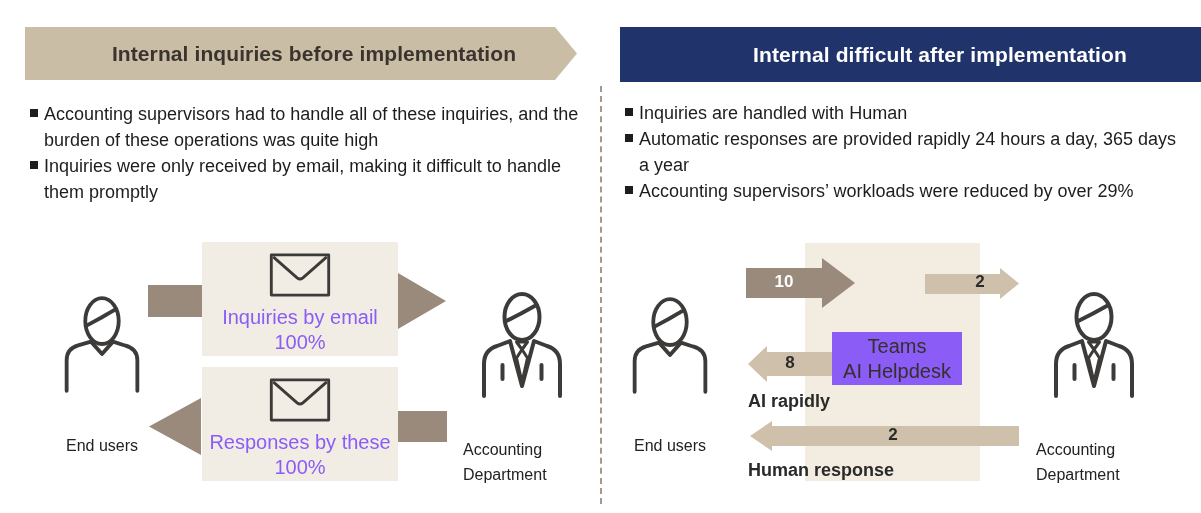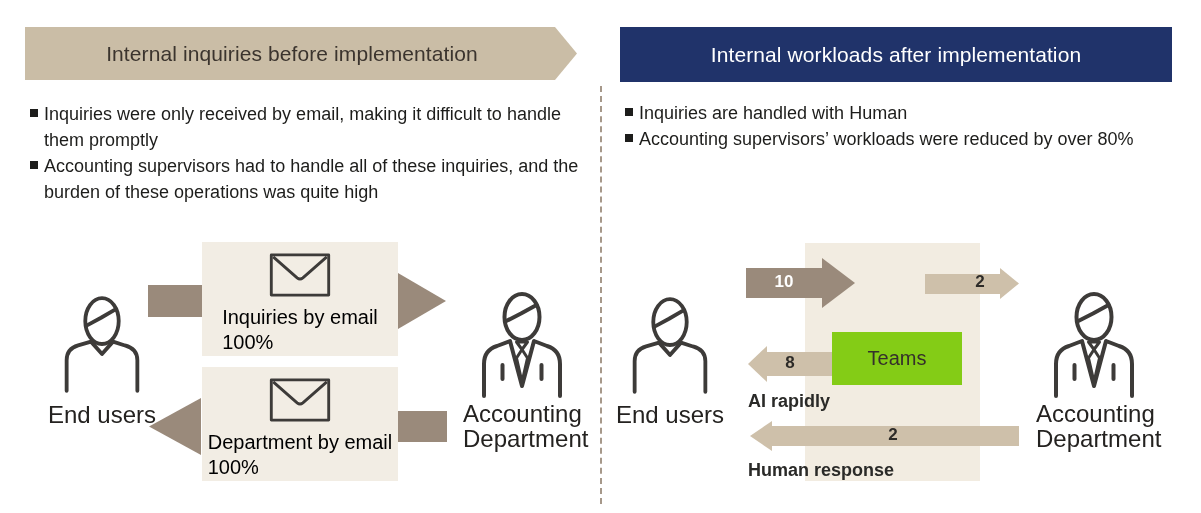--- a/index.html
+++ b/index.html
@@ -10,7 +10,7 @@
   }
   
   .hdr{position:absolute;display:flex;align-items:center;justify-content:center;
-       font-weight:normal;font-size:21px;letter-spacing:.1px;}
+       font-weight:bold;font-size:21px;letter-spacing:.1px;padding-left:44px;}
   .hdr-before{left:25px;top:27px;width:552px;height:53px;background:#cabda6;color:#3b342e;
        clip-path:polygon(0 0, calc(100% - 22px) 0, 100% 50%, calc(100% - 22px) 100%, 0 100%);
        padding-right:18px;box-sizing:border-box;}

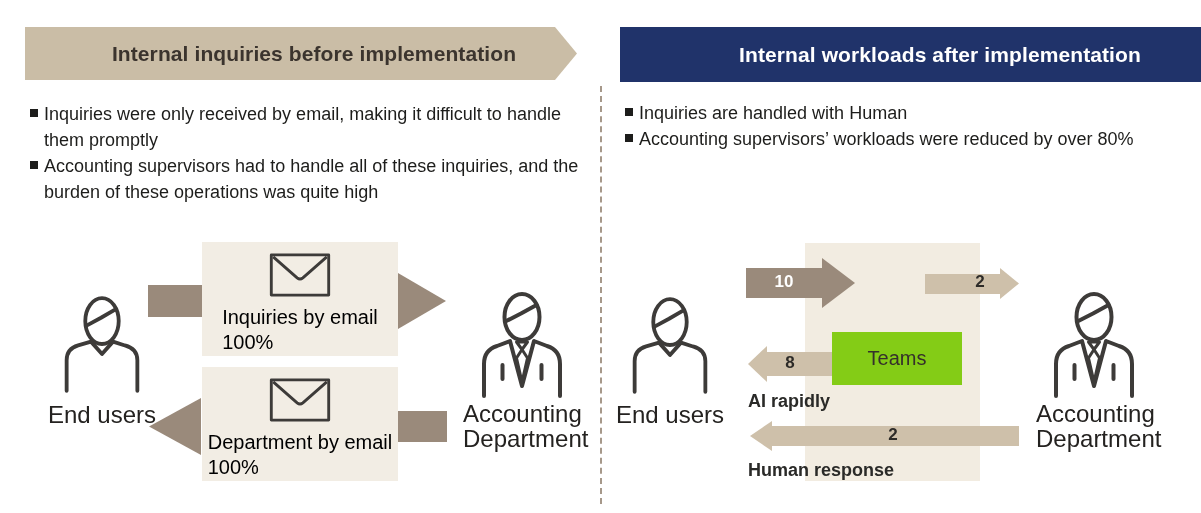--- a/index.html
+++ b/index.html
@@ -132,7 +132,7 @@
 
   <div>
     <div class="hdr hdr-after">
-      <span>Internal workloads after implementation</span>
+      <span>Internal difficult after implementation</span>
     </div>
 
     <div class="bullets bullets-after">

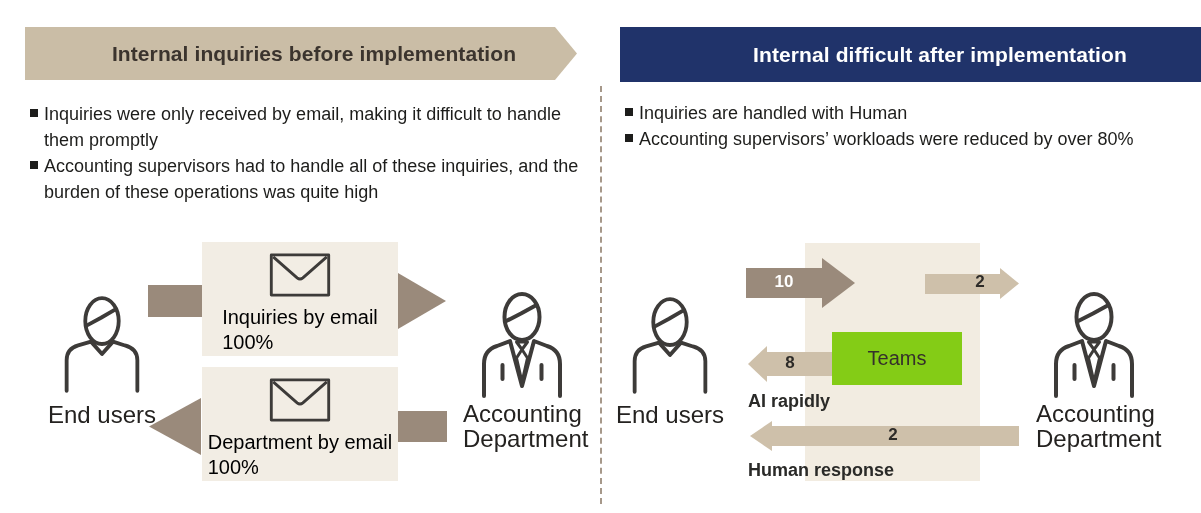--- a/index.html
+++ b/index.html
@@ -142,6 +142,10 @@
       </div>
       <div class="bullet">
         <span class="bmark"></span>
+        <span>Automatic responses are provided rapidly 24 hours a day, 365 days a year</span>
+      </div>
+      <div class="bullet">
+        <span class="bmark"></span>
         <span>Accounting supervisors’ workloads were reduced by over 80%</span>
       </div>
     </div>

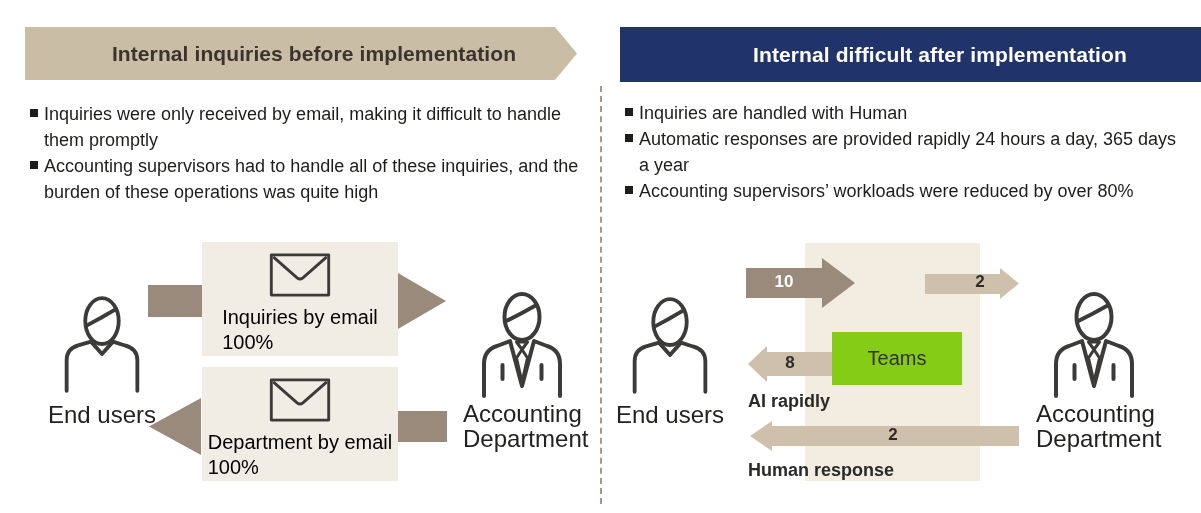--- a/index.html
+++ b/index.html
@@ -62,11 +62,11 @@
     <div class="bullets bullets-before">
       <div class="bullet">
         <span class="bmark"></span>
+        <span>Accounting supervisors had to handle all of these inquiries, and the burden of these operations was quite high</span>
+      </div>
+      <div class="bullet">
+        <span class="bmark"></span>
         <span>Inquiries were only received by email, making it difficult to handle them promptly</span>
-      </div>
-      <div class="bullet">
-        <span class="bmark"></span>
-        <span>Accounting supervisors had to handle all of these inquiries, and the burden of these operations was quite high</span>
       </div>
     </div>
 

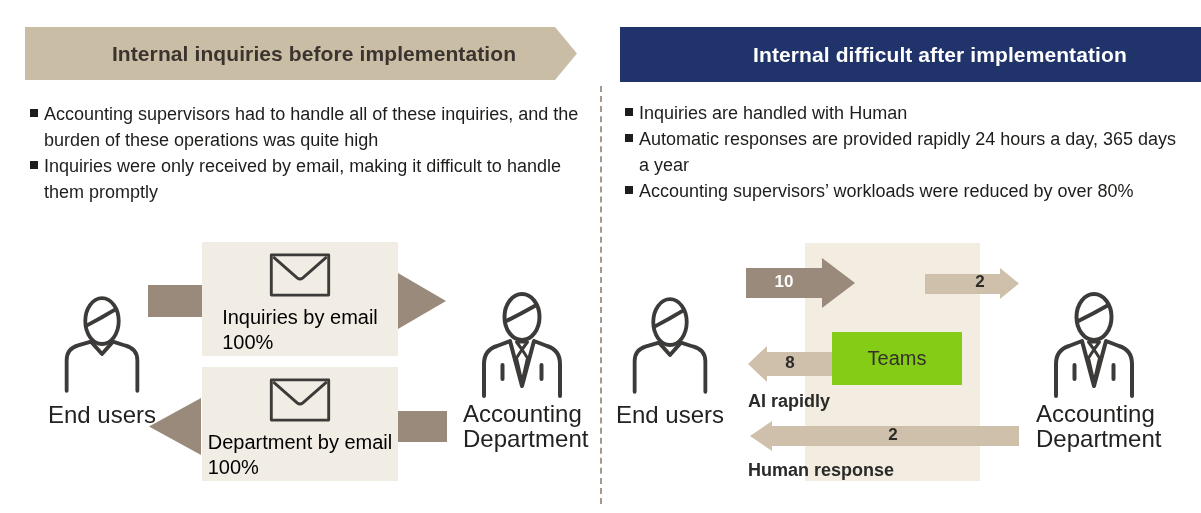--- a/index.html
+++ b/index.html
@@ -146,7 +146,7 @@
       </div>
       <div class="bullet">
         <span class="bmark"></span>
-        <span>Accounting supervisors’ workloads were reduced by over 80%</span>
+        <span>Accounting supervisors’ workloads were reduced by over 29%</span>
       </div>
     </div>
 

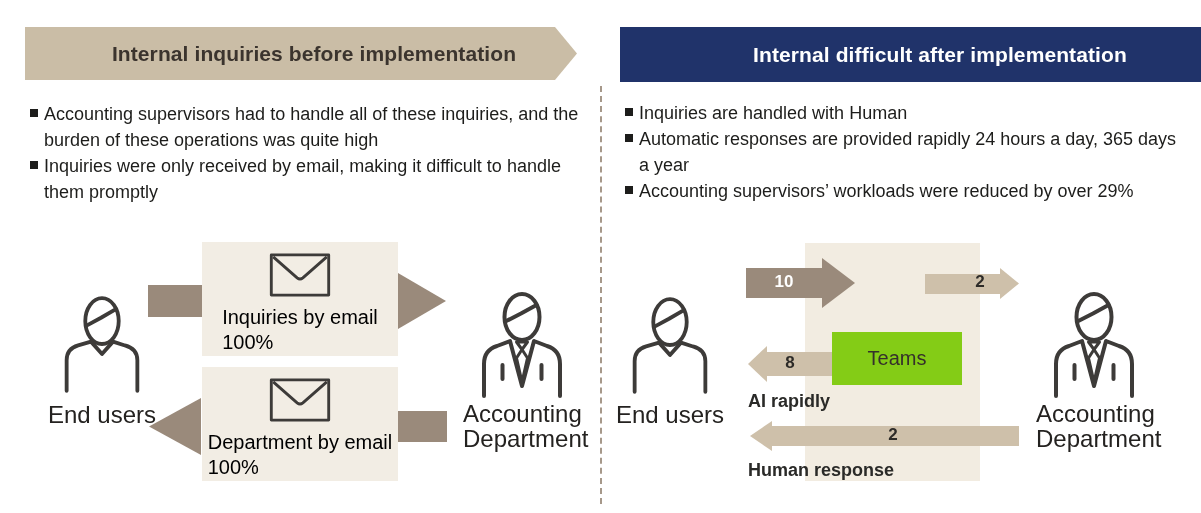--- a/index.html
+++ b/index.html
@@ -27,7 +27,7 @@
   
   .mailbox{position:absolute;left:202px;width:196px;height:114px;background:#f2ede4;
        display:flex;flex-direction:column;align-items:center;}
-  .mailbox .txt{font-size:20px;line-height:25px;color:#000000;margin-top:4px;}
+  .mailbox .txt{font-size:20px;line-height:25px;color:#8b5cf6;text-align:center;margin-top:4px;}
   .envelope{margin-top:11px;}
   
   .atail{position:absolute;background:#9a8a7b;}

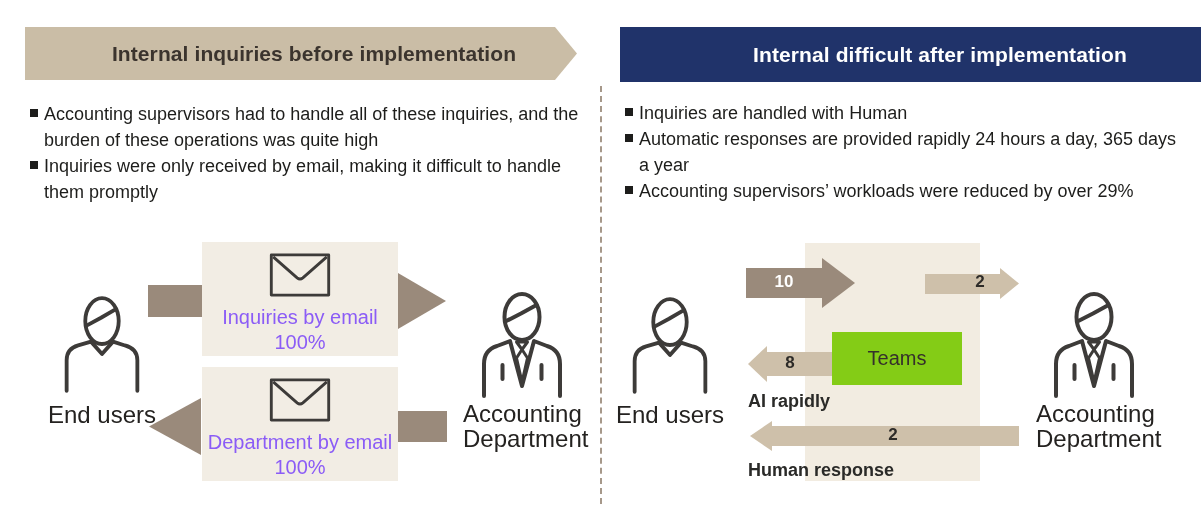--- a/index.html
+++ b/index.html
@@ -38,7 +38,7 @@
   .aval-white{color:#ffffff;}
   
   .zone{position:absolute;left:805px;top:243px;width:175px;height:238px;background:#f2ece1;}
-  .teamsbox{position:absolute;left:832px;top:332px;width:130px;height:53px;background:#84cc16;
+  .teamsbox{position:absolute;left:832px;top:332px;width:130px;height:53px;background:#8b5cf6;
        display:flex;flex-direction:column;align-items:center;justify-content:center;
        font-size:20px;line-height:25px;color:#35302b;text-align:center;}
   .flowlabel{position:absolute;font-weight:bold;font-size:18px;color:#2a2a28;}

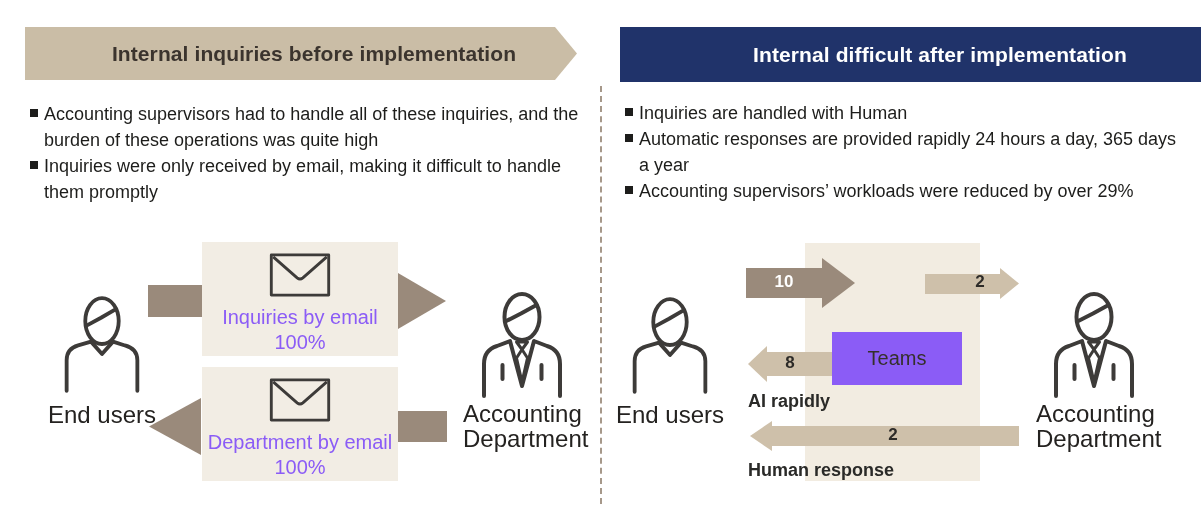--- a/index.html
+++ b/index.html
@@ -176,6 +176,7 @@
 
     <div class="teamsbox">
       <div>Teams</div>
+      <div>AI Helpdesk</div>
     </div>
 
     <div class="ahead-l light" style="left:750px;top:421px;width:22px;height:30px;"></div>

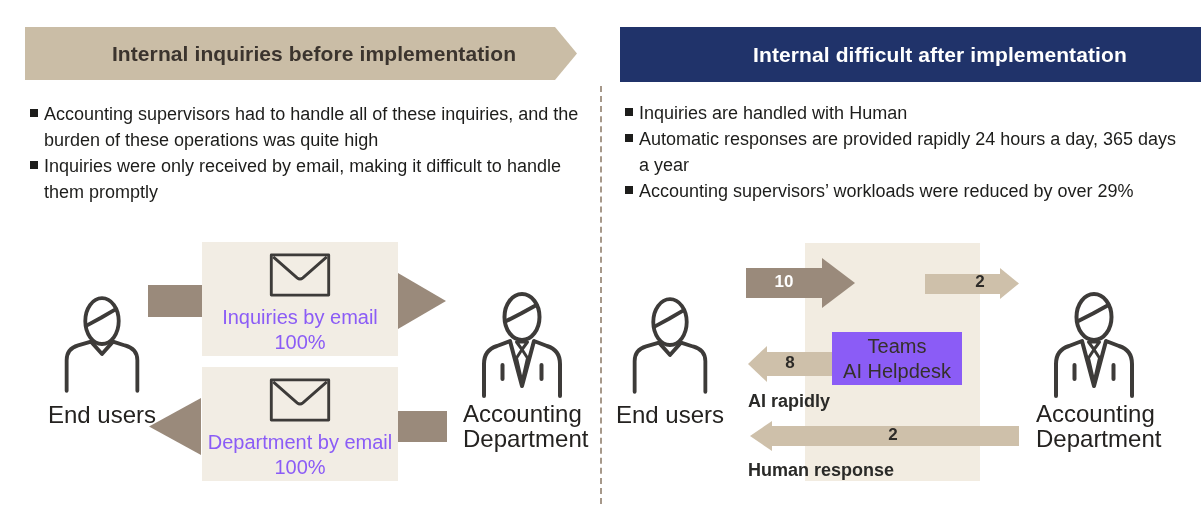--- a/index.html
+++ b/index.html
@@ -44,7 +44,7 @@
   .flowlabel{position:absolute;font-weight:bold;font-size:18px;color:#2a2a28;}
   
   .person{position:absolute;}
-  .plabel{position:absolute;font-size:24px;color:#242220;}
+  .plabel{position:absolute;font-size:16px;color:#242220;margin-top:36px;}
   .plabel-center{text-align:center;}
   svg .ln{fill:none;stroke:#3d3b39;stroke-width:4;stroke-linejoin:round;stroke-linecap:round;}
   svg .ln3{fill:none;stroke:#3d3b39;stroke-width:3;stroke-linejoin:round;}

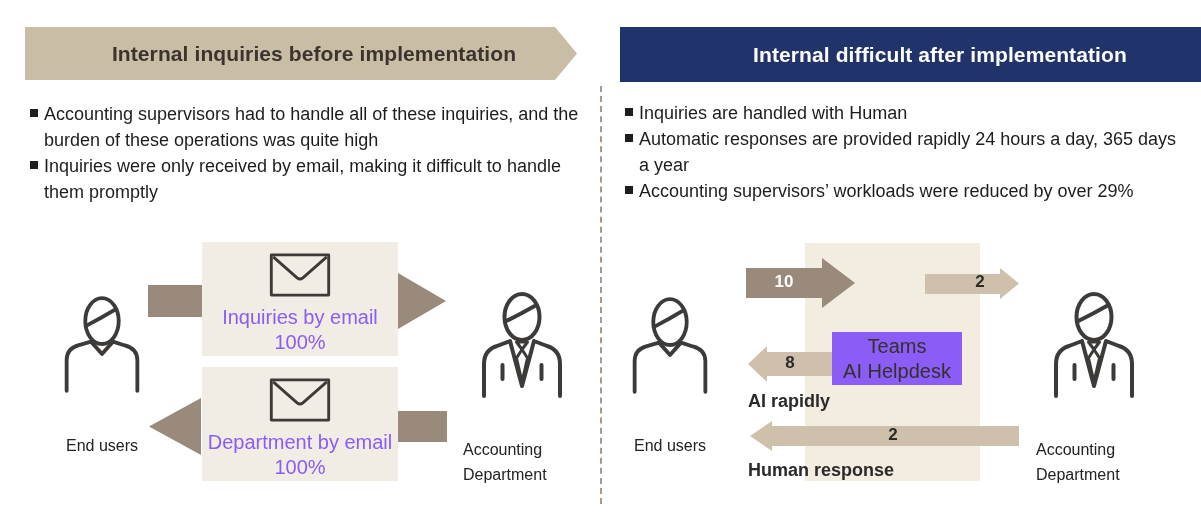--- a/index.html
+++ b/index.html
@@ -106,7 +106,7 @@
         </svg>
       </span>
       <div class="txt">
-        <div>Department by email</div>
+        <div>Responses by these</div>
         <div>100%</div>
       </div>
     </div>

